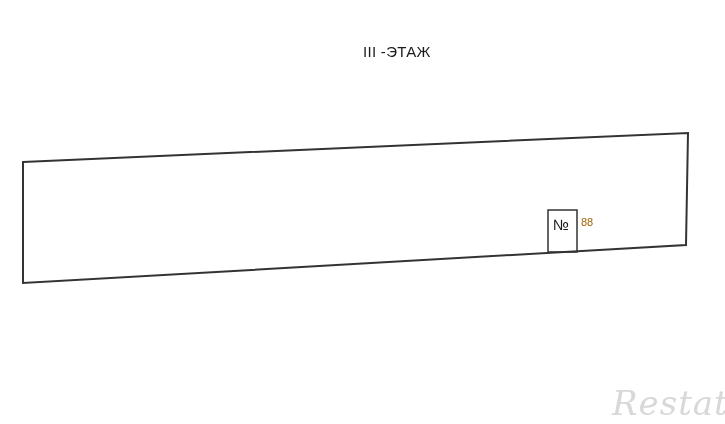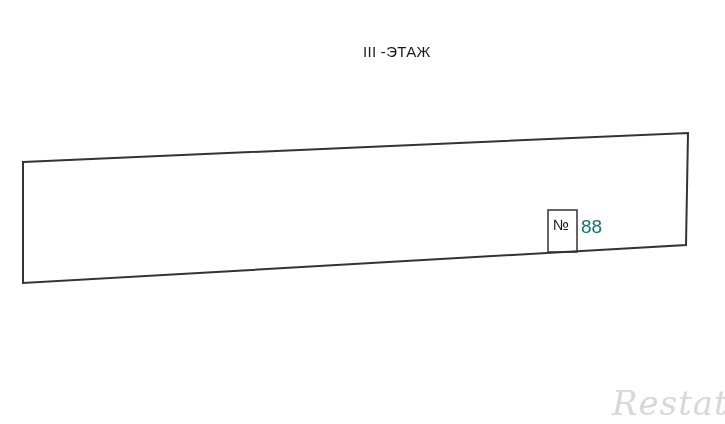--- a/index.html
+++ b/index.html
@@ -6,7 +6,7 @@
     body { width: 725px; height: 424px; position: relative; overflow: hidden; font-family: "Liberation Sans", sans-serif; }
     .plan-svg { position: absolute; left: 0; top: 0; width: 725px; height: 424px; }
     .floor-title { position: absolute; left: 363px; top: 43px; font-size: 15px; color: #1a1a1a; letter-spacing: 0.3px; }
-    .unit-number { position: absolute; left: 581px; top: 216px; font-size: 19px; color: #0f766e; }
+    .unit-number { position: absolute; left: 581px; top: 216px; font-size: 11px; color: #a16207; }
     .unit-symbol { position: absolute; left: 553px; top: 216px; font-size: 15px; color: #1a1a1a; }
     .watermark { position: absolute; left: 612px; top: 383px; font-family: "DejaVu Serif", serif; font-style: italic; font-size: 34px; color: #d8d8d8; letter-spacing: 1px; font-weight: 300; }
     .ghost-text { position: absolute; left: 405px; top: 305px; font-size: 44px; color: #f7f7f7; font-family: "Liberation Sans", sans-serif; }

